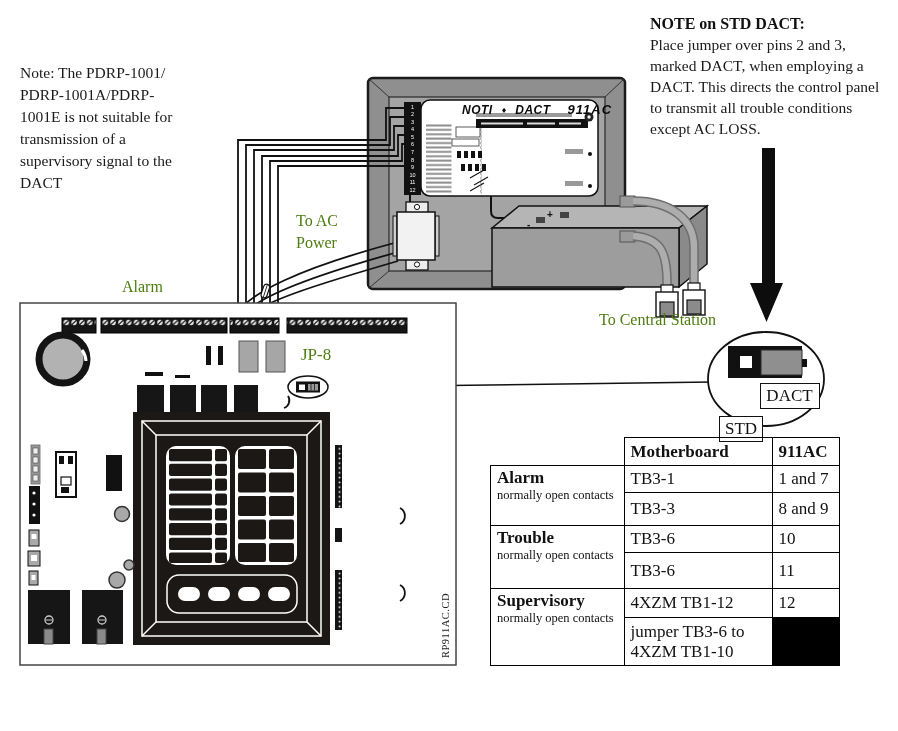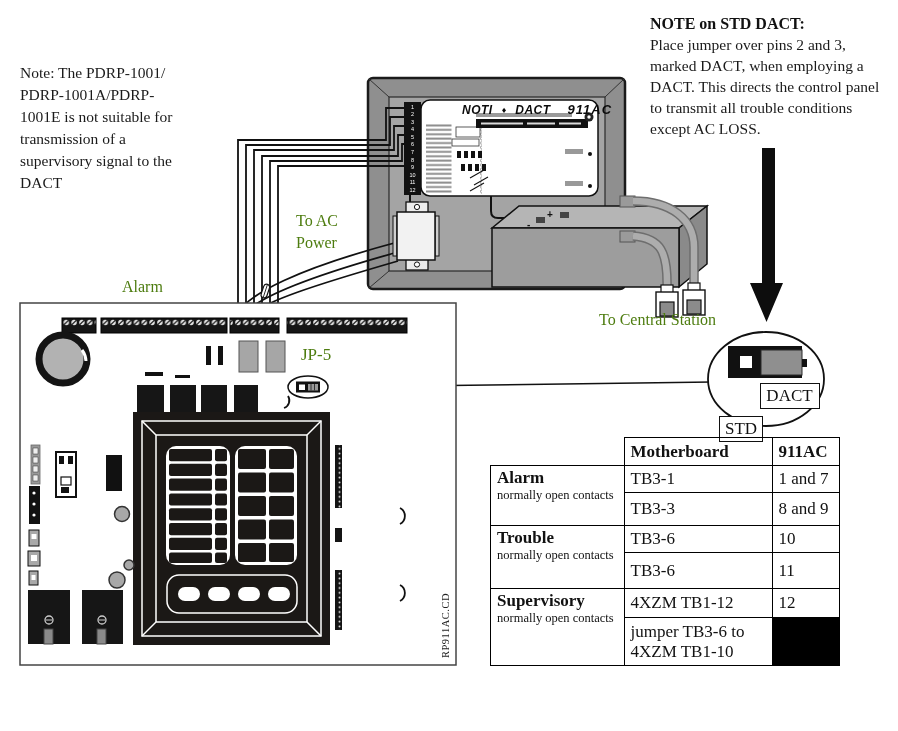--- a/index.html
+++ b/index.html
@@ -323,7 +323,7 @@
 
   <div class="abs lbl" style="left:122px;top:277px;">Alarm</div>
 
-  <div class="abs lbl" style="left:301px;top:345px;font-size:17px;">JP-5</div>
+  <div class="abs lbl" style="left:301px;top:345px;font-size:17px;">JP-8</div>
 
   <div class="abs lbl" style="left:599px;top:310px;">To Central Station</div>
 

